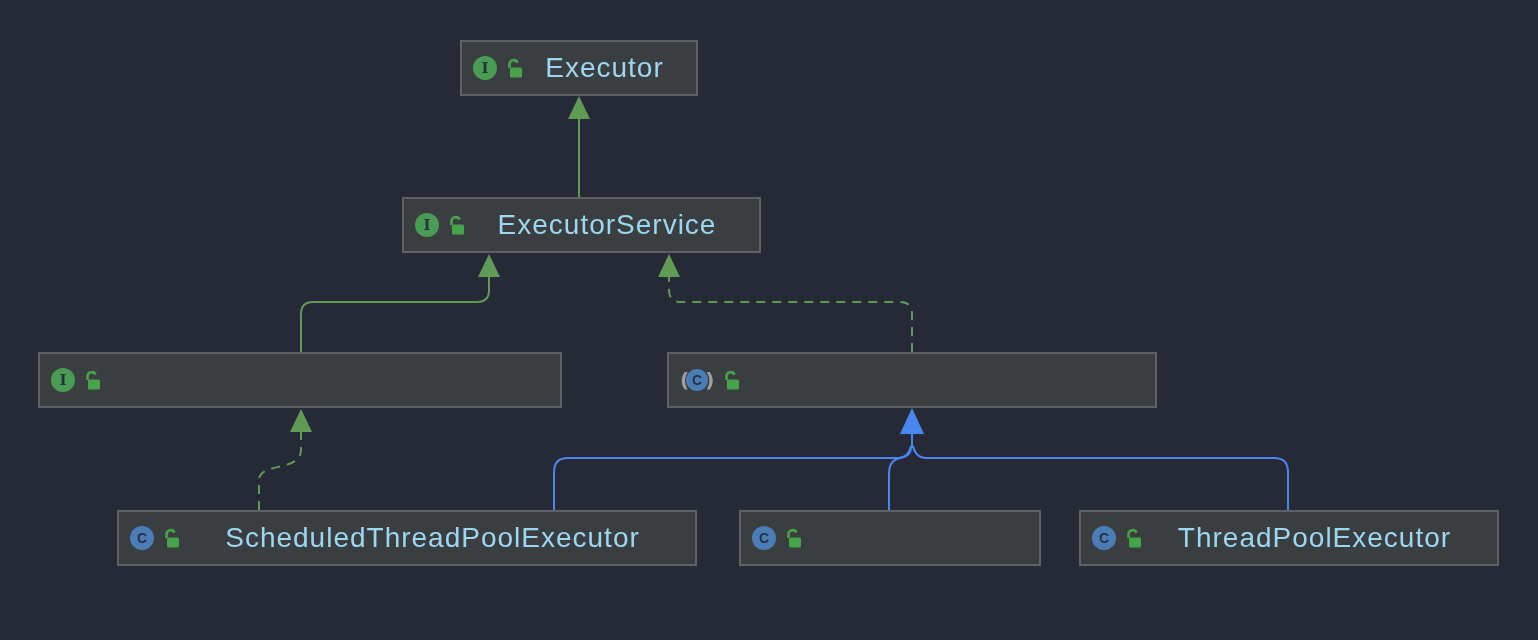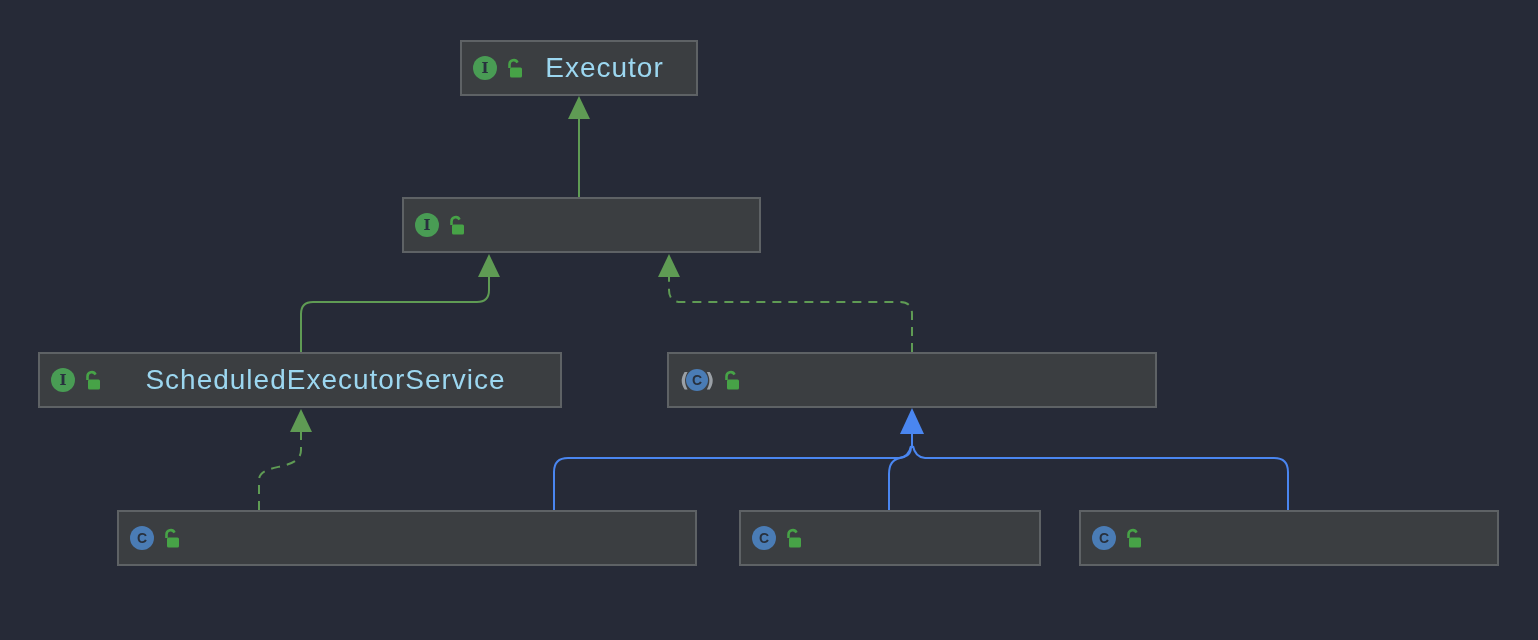--- a/index.html
+++ b/index.html
@@ -105,6 +105,7 @@
         <rect x="4" y="9.5" width="12" height="10" rx="1.5" fill="var(--lock-color)"></rect>
       </svg>
   </span>
+  <span class="label">ExecutorService</span>
 </div>
 
 <div class="node" style="left:38px;top:352px;width:524px;height:56px">

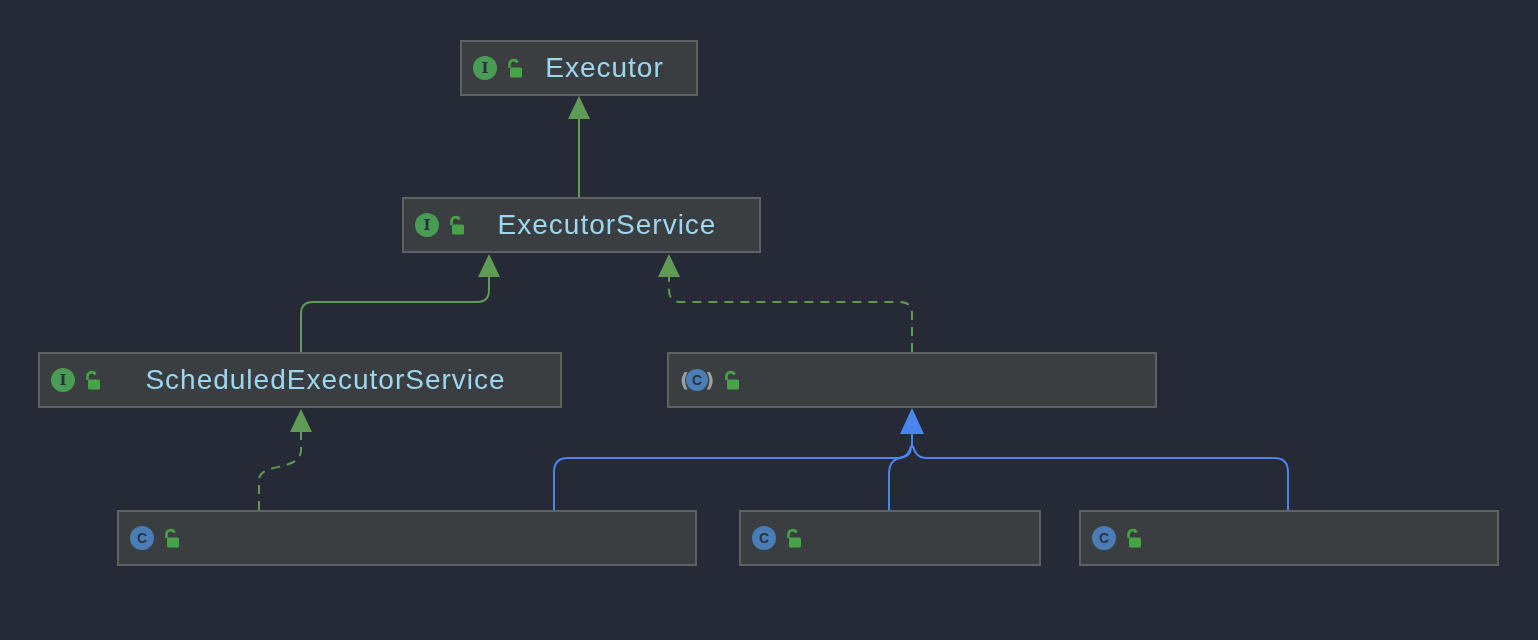--- a/index.html
+++ b/index.html
@@ -116,7 +116,6 @@
         <rect x="4" y="9.5" width="12" height="10" rx="1.5" fill="var(--lock-color)"></rect>
       </svg>
   </span>
-  <span class="label">ScheduledExecutorService</span>
 </div>
 
 <div class="node" style="left:667px;top:352px;width:490px;height:56px">

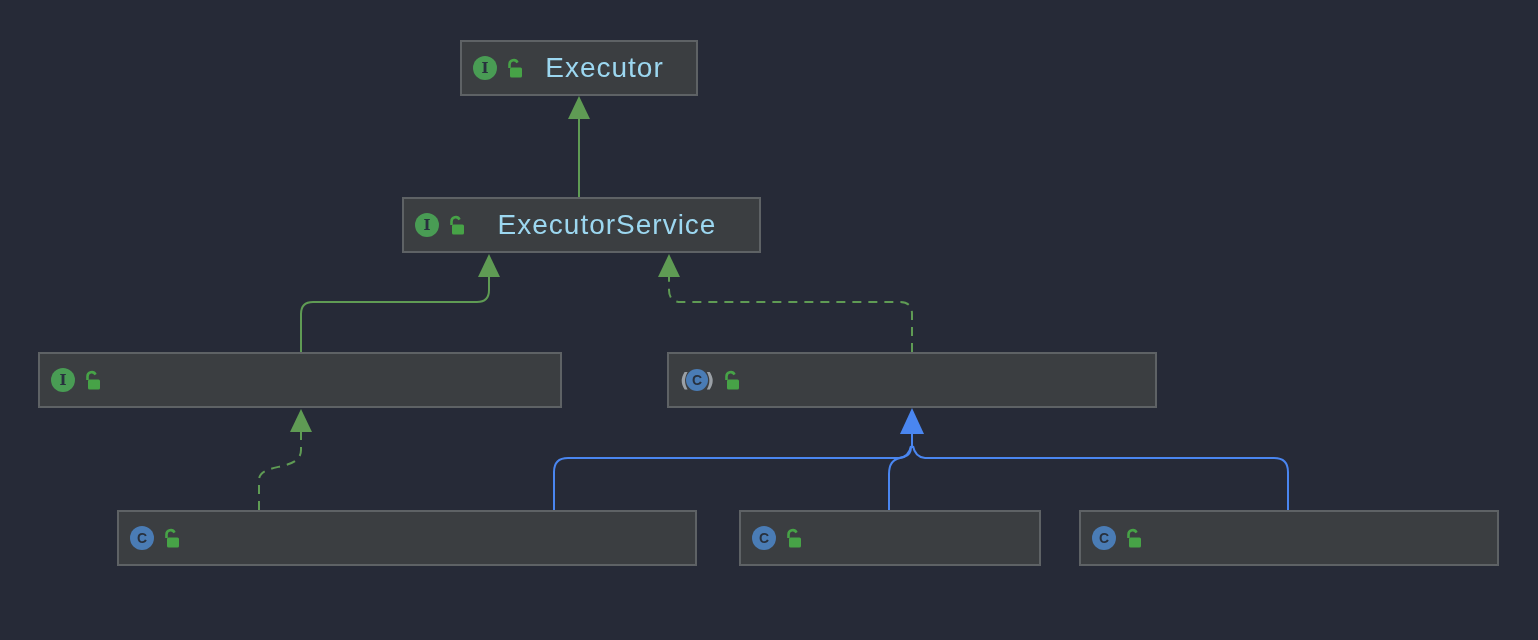--- a/index.html
+++ b/index.html
@@ -140,6 +140,7 @@
         <rect x="4" y="9.5" width="12" height="10" rx="1.5" fill="var(--lock-color)"></rect>
       </svg>
   </span>
+  <span class="label">ScheduledThreadPoolExecutor</span>
 </div>
 
 <div class="node" style="left:739px;top:510px;width:302px;height:56px">

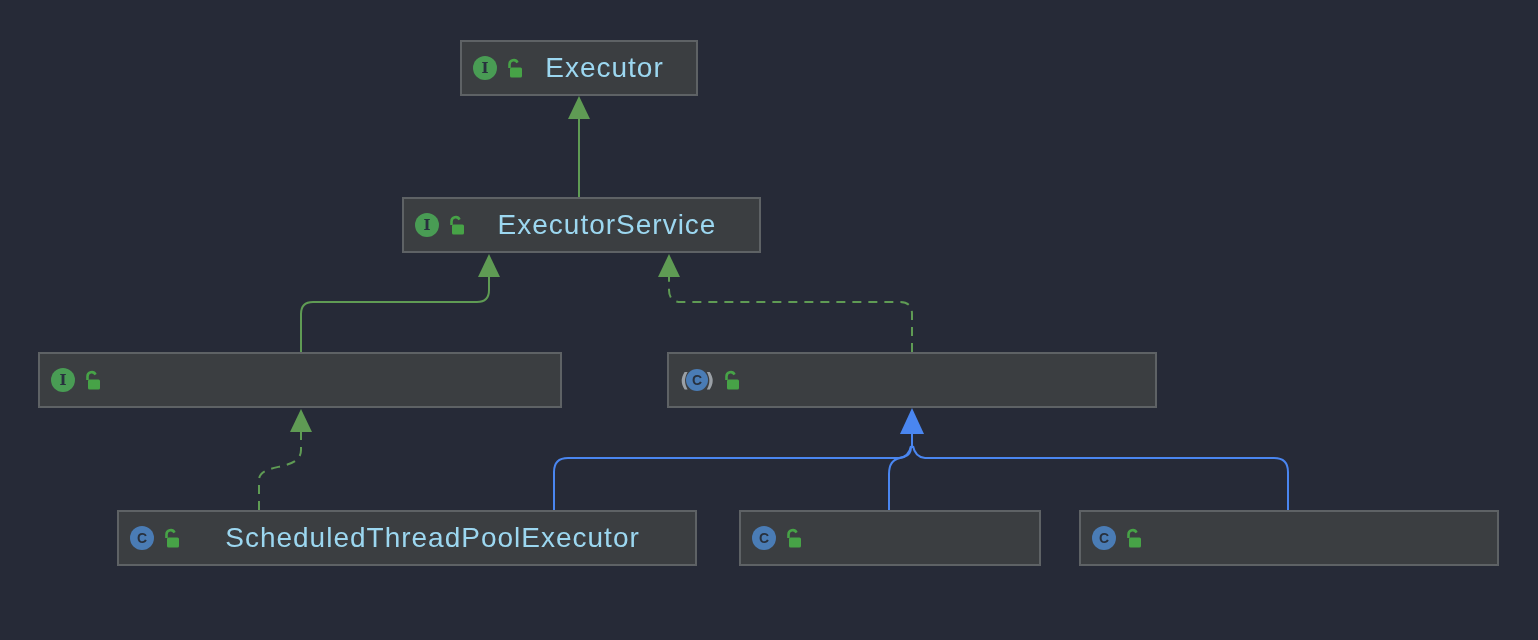--- a/index.html
+++ b/index.html
@@ -161,6 +161,7 @@
         <rect x="4" y="9.5" width="12" height="10" rx="1.5" fill="var(--lock-color)"></rect>
       </svg>
   </span>
+  <span class="label">ThreadPoolExecutor</span>
 </div>
 
 </body></html>

